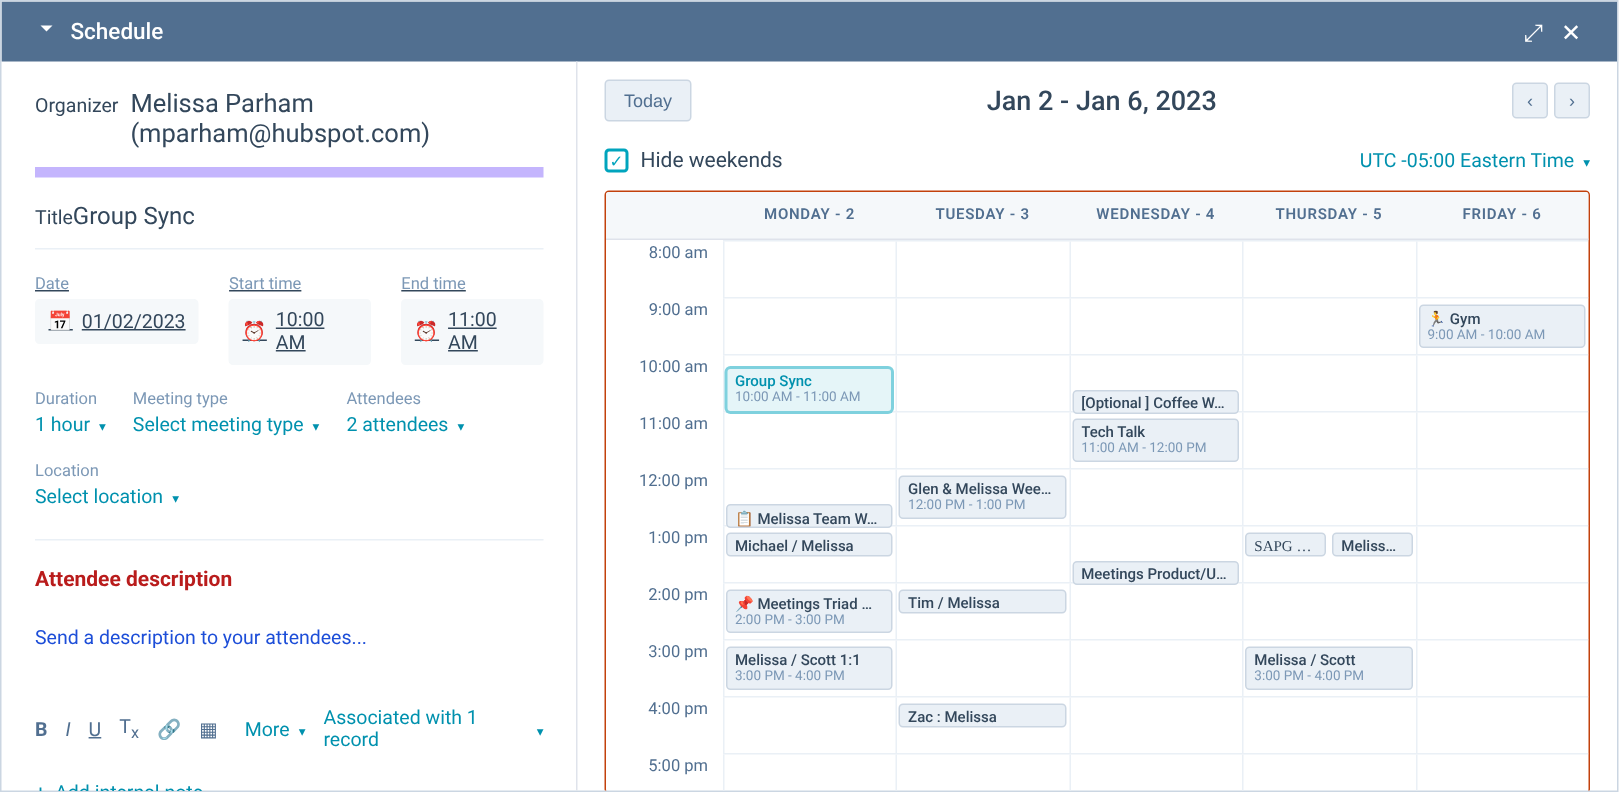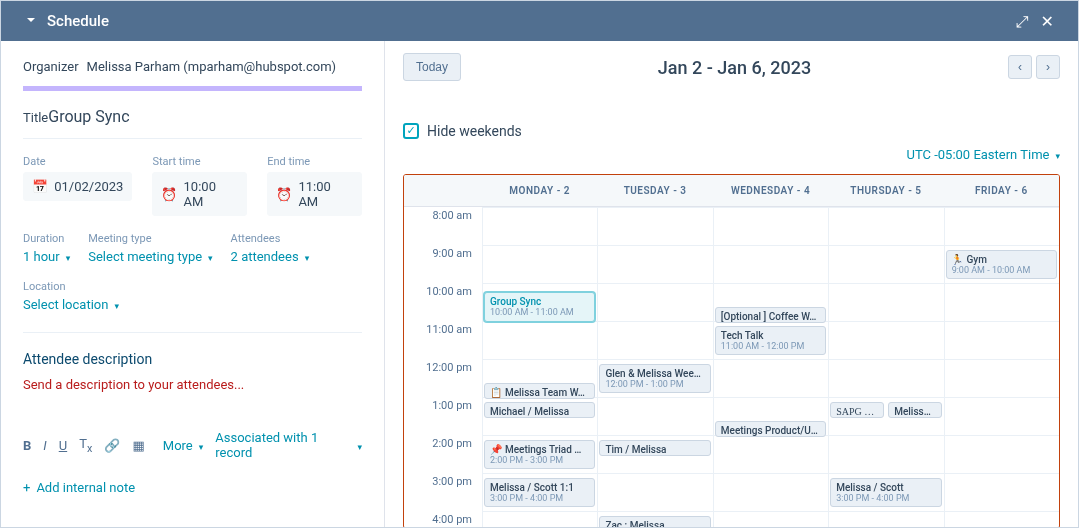--- a/index.html
+++ b/index.html
@@ -12,7 +12,7 @@
   .main { display: flex; height: 488px; }
   .sidebar { width: 384px; border-right: 1px solid #dfe3eb; padding: 18px 22px; overflow-y: auto; }
   .label-s { font-size: 11px; color: #7c98b6; margin-bottom: 4px; }
-  .organizer-row { display: flex; gap: 8px; align-items: baseline; border-bottom: 5px solid #c4b5fd; padding-bottom: 12px; }
+  .organizer-row { display: flex; gap: 8px; align-items: baseline; border-bottom: 7px solid #c4b5fd; padding-bottom: 12px; }
   .organizer-row .lbl { font-size: 13px; color: #33475b; }
   .organizer-row .val { font-size: 13px; color: #33475b; }
   .title-row { display: flex; align-items: baseline; border-bottom: 1px solid #eaf0f6; padding-bottom: 12px; margin-top: 16px; }

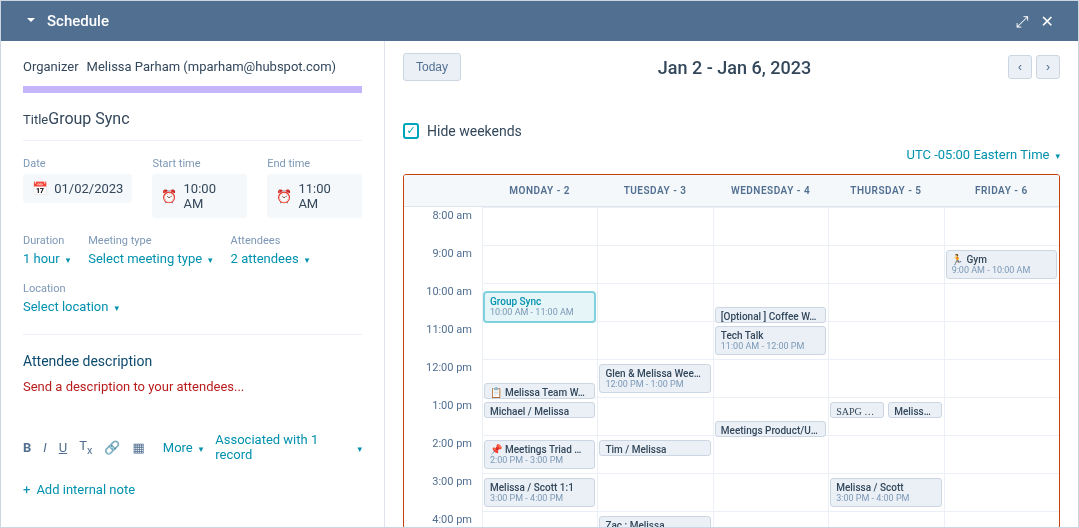--- a/index.html
+++ b/index.html
@@ -14,7 +14,7 @@
   .label-s { font-size: 11px; color: #7c98b6; margin-bottom: 4px; }
   .organizer-row { display: flex; gap: 8px; align-items: baseline; border-bottom: 7px solid #c4b5fd; padding-bottom: 12px; }
   .organizer-row .lbl { font-size: 13px; color: #33475b; }
-  .organizer-row .val { font-size: 13px; color: #33475b; }
+  .organizer-row .val { font-size: 17px; color: #33475b; }
   .title-row { display: flex; align-items: baseline; border-bottom: 1px solid #eaf0f6; padding-bottom: 12px; margin-top: 16px; }
   .title-row .lbl { font-size: 13px; color: #33475b; }
   .title-row .val { font-size: 16px; color: #33475b; }

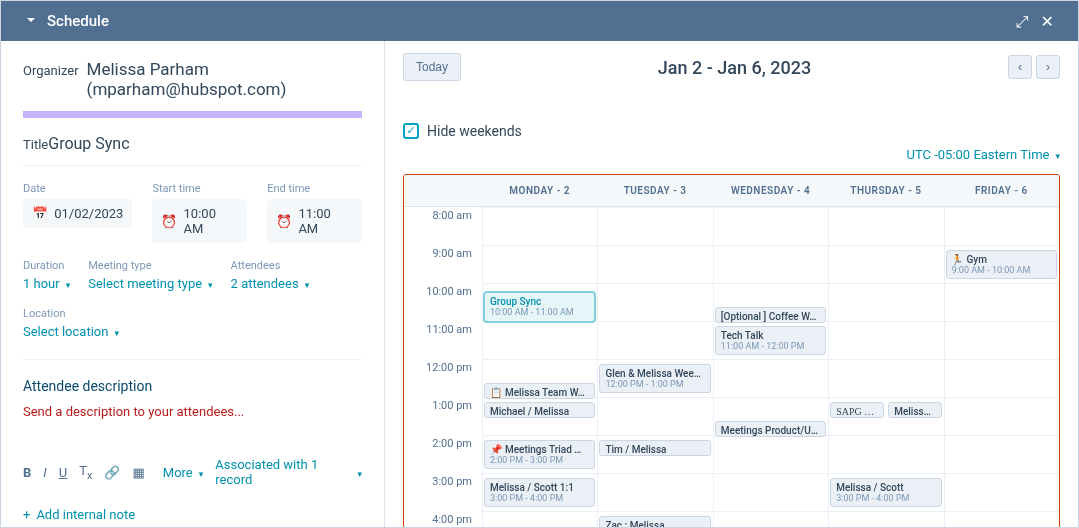--- a/index.html
+++ b/index.html
@@ -46,7 +46,7 @@
   .cal-options { display: flex; align-items: center; margin: 8px 0 12px 0; }
   .checkbox { width: 16px; height: 16px; border: 2px solid #00a4bd; border-radius: 3px; display: inline-flex; align-items: center; justify-content: center; color: #00a4bd; font-size: 11px; margin-right: 8px; background: #fff; }
   .hide-label { font-size: 14px; color: #33475b; }
-  .tz { margin-left: auto; margin-top: 48px; }
+  .tz { margin-left: auto; }
   .grid { border: 1px solid #c2410c; border-radius: 3px; overflow: hidden; flex: 1; display: flex; flex-direction: column; }
   .days-header { display: flex; background: #f5f8fa; border-bottom: 1px solid #dfe3eb; }
   .time-gutter-h { width: 78px; }

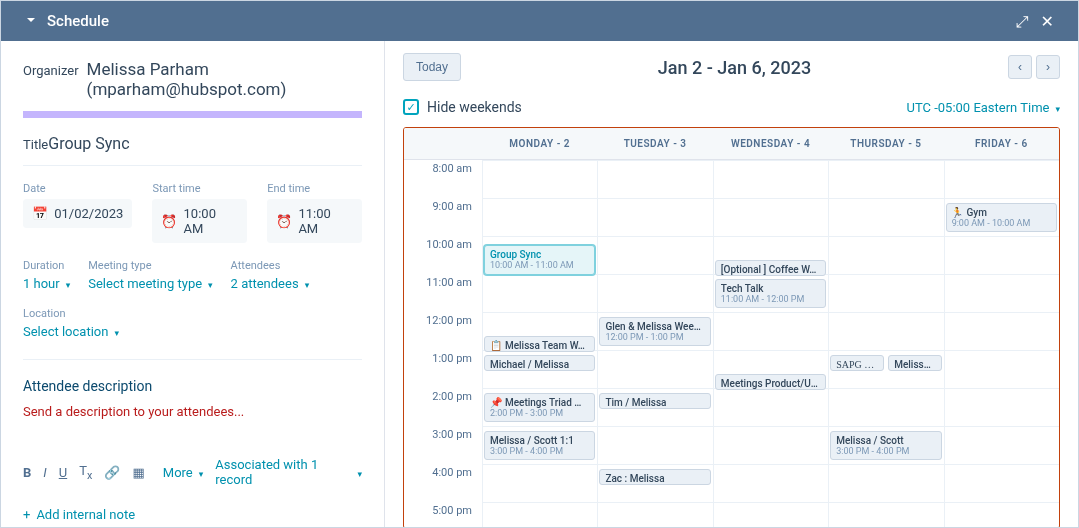--- a/index.html
+++ b/index.html
@@ -18,7 +18,7 @@
   .title-row { display: flex; align-items: baseline; border-bottom: 1px solid #eaf0f6; padding-bottom: 12px; margin-top: 16px; }
   .title-row .lbl { font-size: 13px; color: #33475b; }
   .title-row .val { font-size: 16px; color: #33475b; }
-  .dt-row { display: flex; gap: 20px; margin-top: 16px; }
+  .dt-row { display: flex; gap: 20px; margin-top: 16px; text-decoration: underline; }
   .dt-col { flex: 1; }
   .input-pill { background: #f5f8fa; border: 1px solid #f5f8fa; border-radius: 3px; padding: 6px 8px; display: flex; align-items: center; gap: 6px; font-size: 13px; color: #33475b; cursor: pointer; }
   .meta-row { display: flex; gap: 18px; margin-top: 16px; flex-wrap: wrap; }

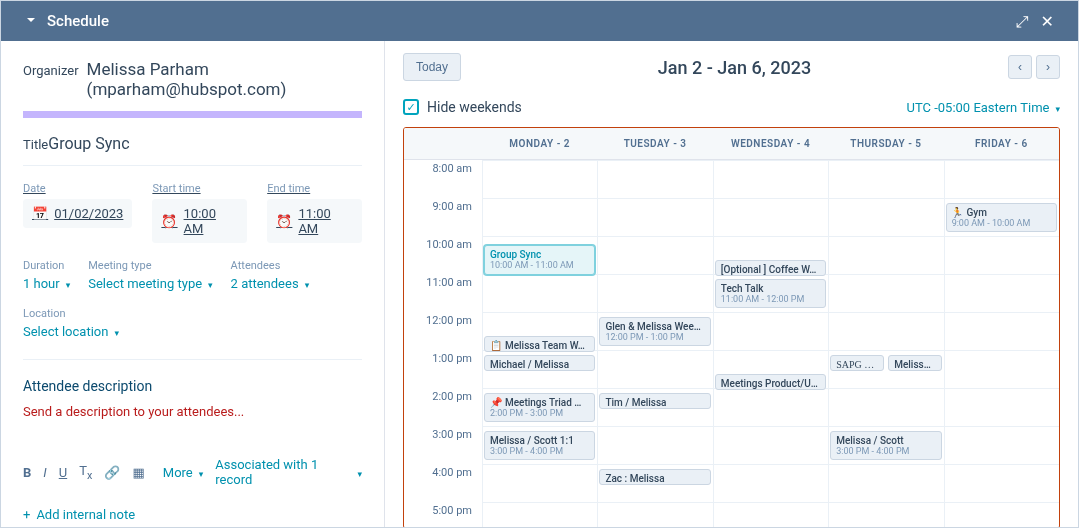--- a/index.html
+++ b/index.html
@@ -26,7 +26,7 @@
   .teal-link { color: #0091ae; font-size: 13px; cursor: pointer; display: inline-flex; align-items: center; gap: 4px; }
   .teal-link .caret::after { content: "▾"; font-size: 9px; margin-left: 2px; }
   .desc-section { margin-top: 20px; border-top: 1px solid #eaf0f6; padding-top: 18px; }
-  .desc-title { font-size: 14px; font-weight: 400; color: #0c4a6e; margin-bottom: 10px; }
+  .desc-title { font-size: 14px; font-weight: 700; color: #b91c1c; margin-bottom: 24px; }
   .desc-placeholder { color: #b91c1c; font-size: 13px; }
   .toolbar { margin-top: 38px; display: flex; gap: 12px; align-items: center; font-size: 13px; }
   .toolbar .btn { color: #516f90; cursor: pointer; }

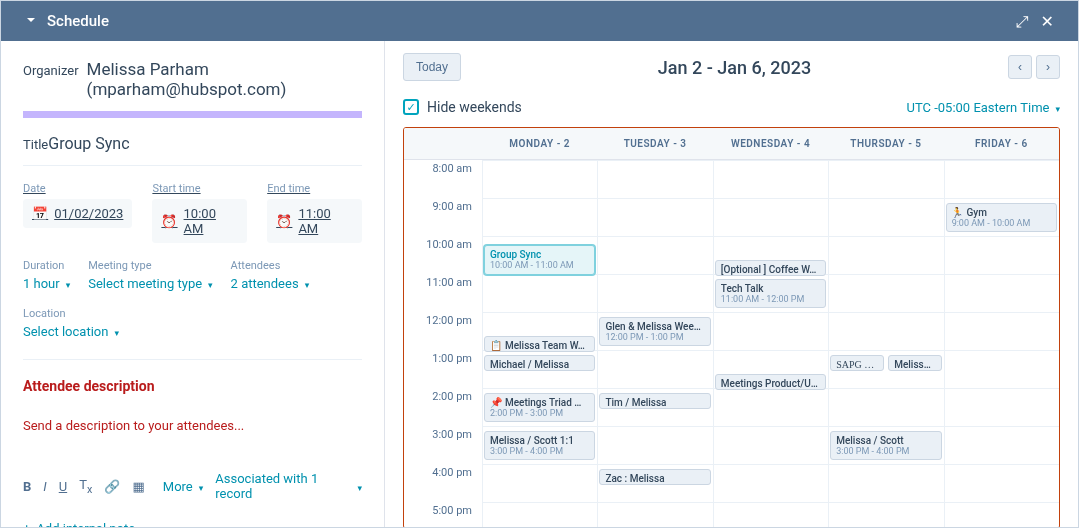--- a/index.html
+++ b/index.html
@@ -27,7 +27,7 @@
   .teal-link .caret::after { content: "▾"; font-size: 9px; margin-left: 2px; }
   .desc-section { margin-top: 20px; border-top: 1px solid #eaf0f6; padding-top: 18px; }
   .desc-title { font-size: 14px; font-weight: 700; color: #b91c1c; margin-bottom: 24px; }
-  .desc-placeholder { color: #b91c1c; font-size: 13px; }
+  .desc-placeholder { color: #1d4ed8; font-size: 13px; }
   .toolbar { margin-top: 38px; display: flex; gap: 12px; align-items: center; font-size: 13px; }
   .toolbar .btn { color: #516f90; cursor: pointer; }
   .toolbar .b { font-weight: bold; }

